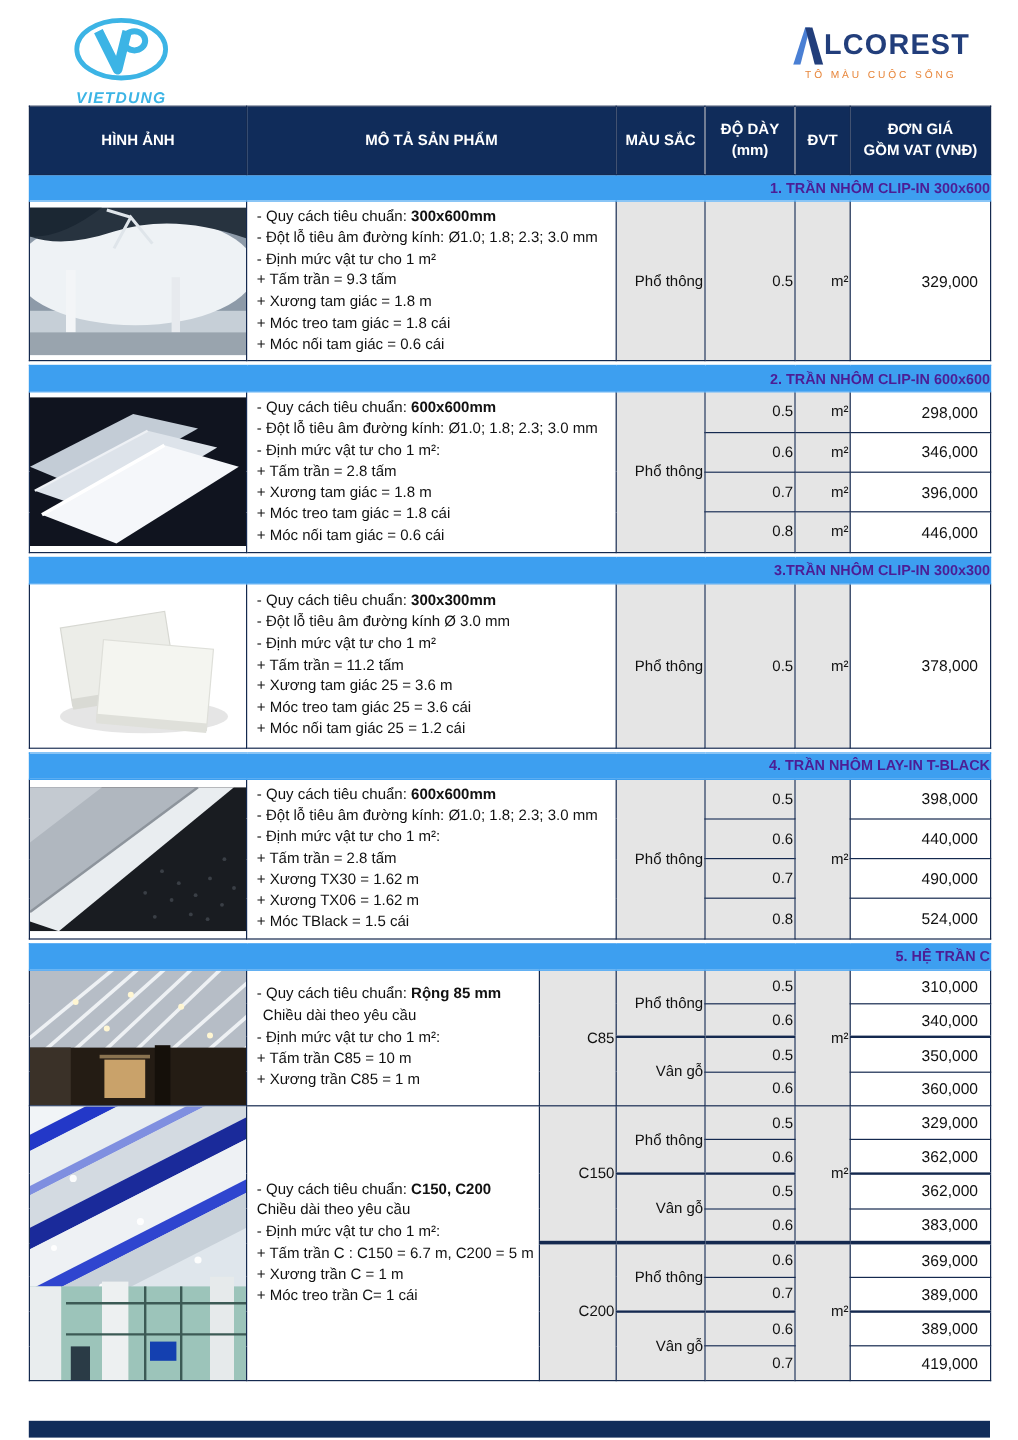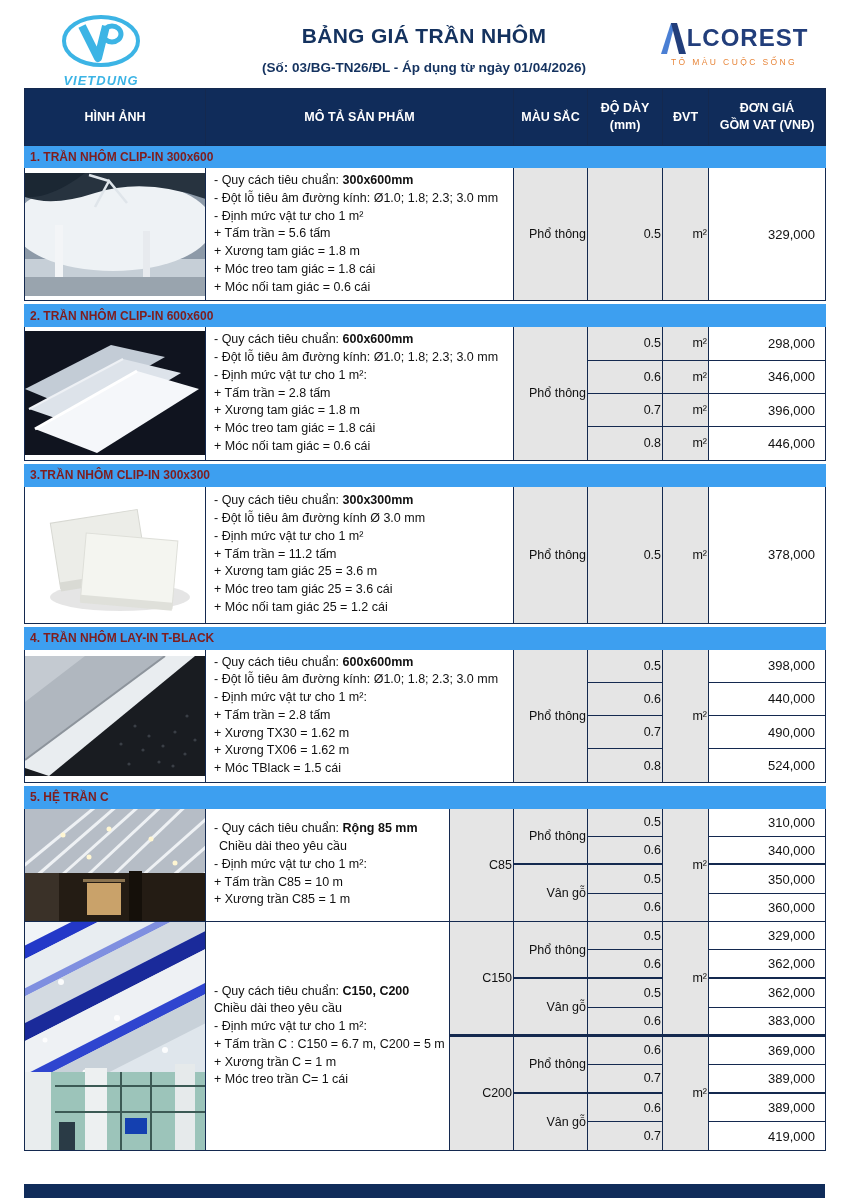--- a/index.html
+++ b/index.html
@@ -55,10 +55,6 @@
       <div class="vd-text">VIETDUNG</div>
     </div>
 
-    <div class="title-block">
-      <div class="title">BẢNG GIÁ TRẦN NHÔM</div>
-      <div class="subtitle">(Số: 03/BG-TN26/ĐL - Áp dụng từ ngày 01/04/2026)</div>
-    </div>
 
     <div class="al-logo">
       <div class="al-row">

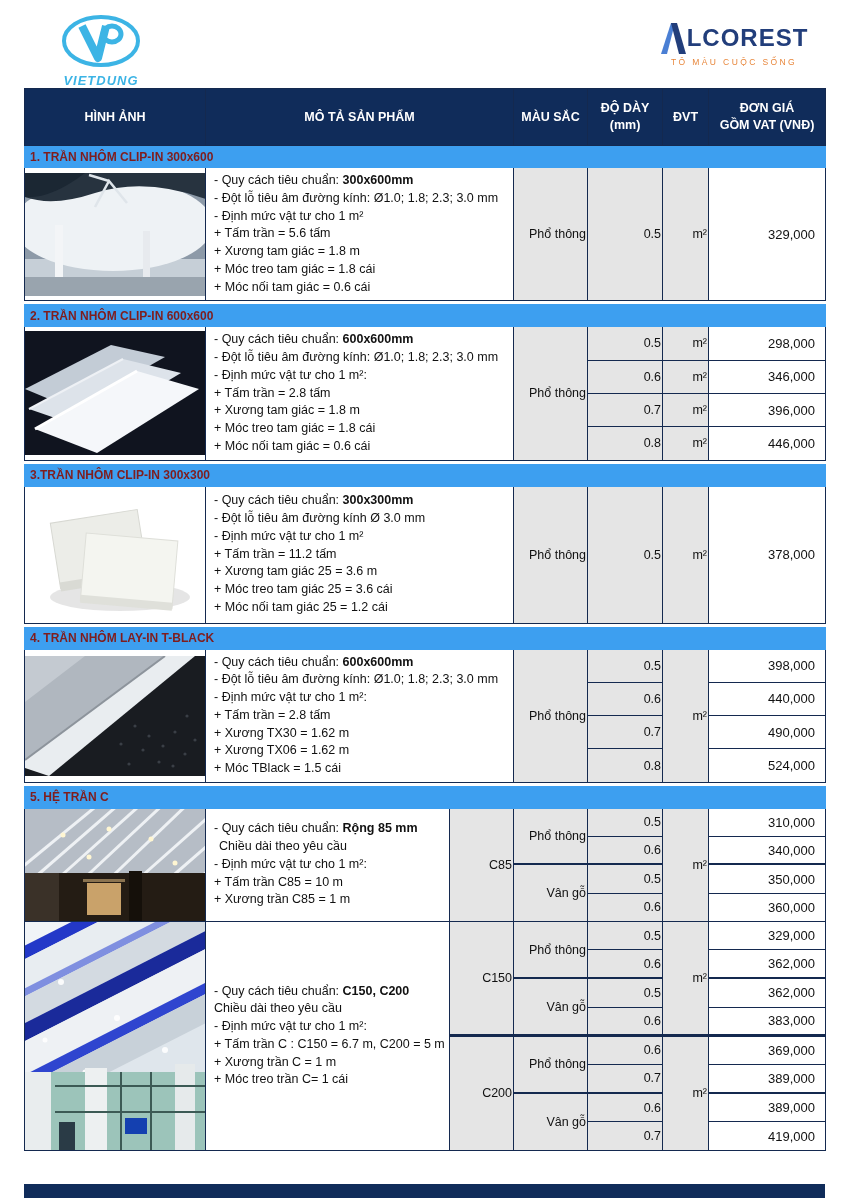--- a/index.html
+++ b/index.html
@@ -22,7 +22,7 @@
   table.pt{position:absolute;left:24px;top:88px;width:801px;border-collapse:collapse;table-layout:fixed;}
   .pt td,.pt th{border:1px solid #14294f;font-size:12.5px;vertical-align:middle;overflow:hidden;}
   .pt th{background:#102c5a;color:#fff;font-weight:bold;height:56px;line-height:1.35;text-align:center;padding:0;}
-  tr.bar td{background:#3d9ff0;color:#7f1d1d;font-weight:bold;font-size:12px;text-align:left;height:21px;padding:0 0 0 5px;border-color:#3d9ff0;border-left-color:#3d9ff0;border-right-color:#3d9ff0;}
+  tr.bar td{background:#3d9ff0;color:#4c1d95;font-weight:bold;font-size:12px;text-align:right;height:21px;padding:0 0 0 5px;border-color:#3d9ff0;border-left-color:#3d9ff0;border-right-color:#3d9ff0;}
   tr.spacer td{border:none;height:3px;padding:0;line-height:0;background:#fff;}
   tr.s1{height:123px;} tr.s2r{height:31px;} tr.s3{height:136px;}
   tr.s4r{height:30px;} tr.s5ar{height:28px;} tr.s5br{height:28.5px;}

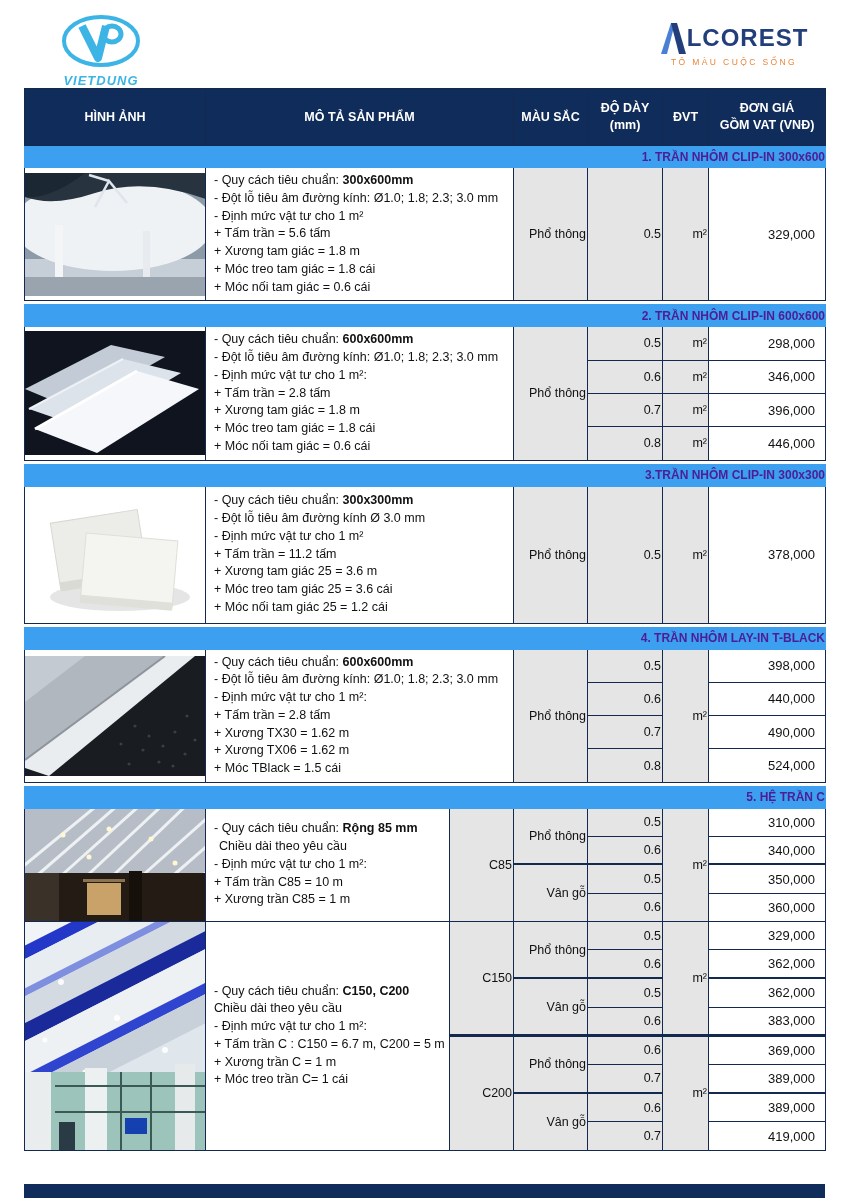--- a/index.html
+++ b/index.html
@@ -116,7 +116,7 @@
         <div class="ln"><span>- Quy cách tiêu chuẩn: </span><b>300x600mm</b></div>
         <div class="ln">- Đột lỗ tiêu âm đường kính: Ø1.0; 1.8; 2.3; 3.0 mm</div>
         <div class="ln">- Định mức vật tư cho 1 m²</div>
-        <div class="ln">+ Tấm trần = 5.6 tấm</div>
+        <div class="ln">+ Tấm trần = 9.3 tấm</div>
         <div class="ln">+ Xương tam giác = 1.8 m</div>
         <div class="ln">+ Móc treo tam giác = 1.8 cái</div>
         <div class="ln">+ Móc nối tam giác = 0.6 cái</div>

